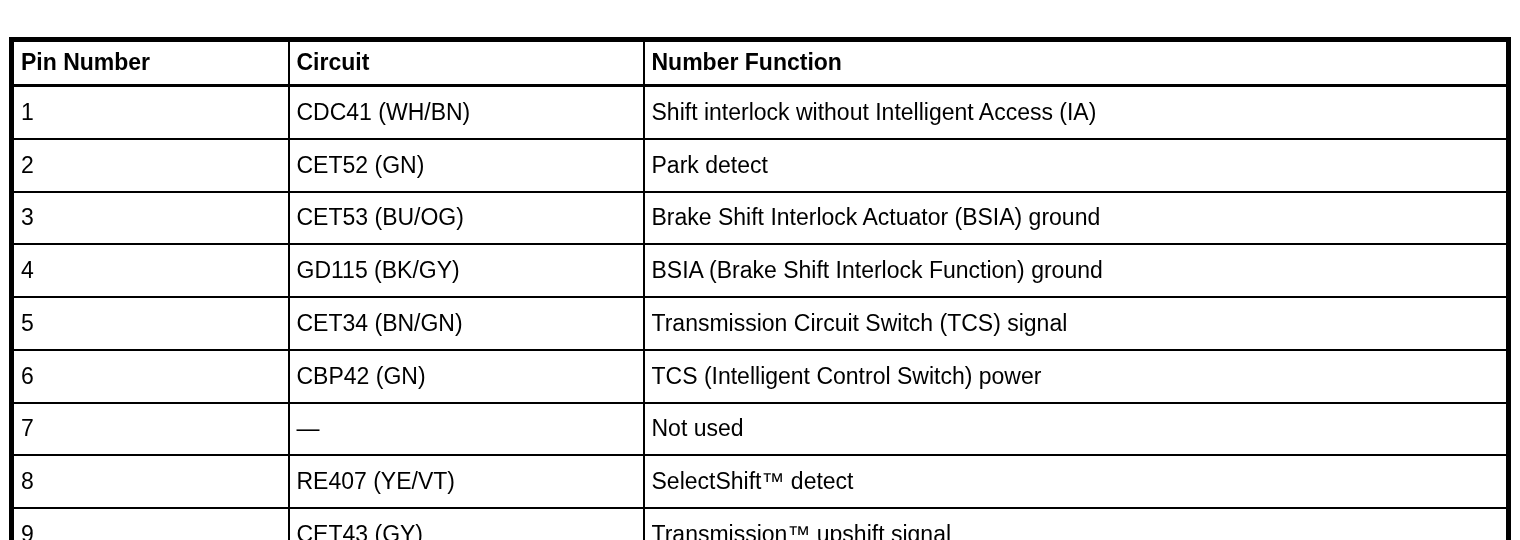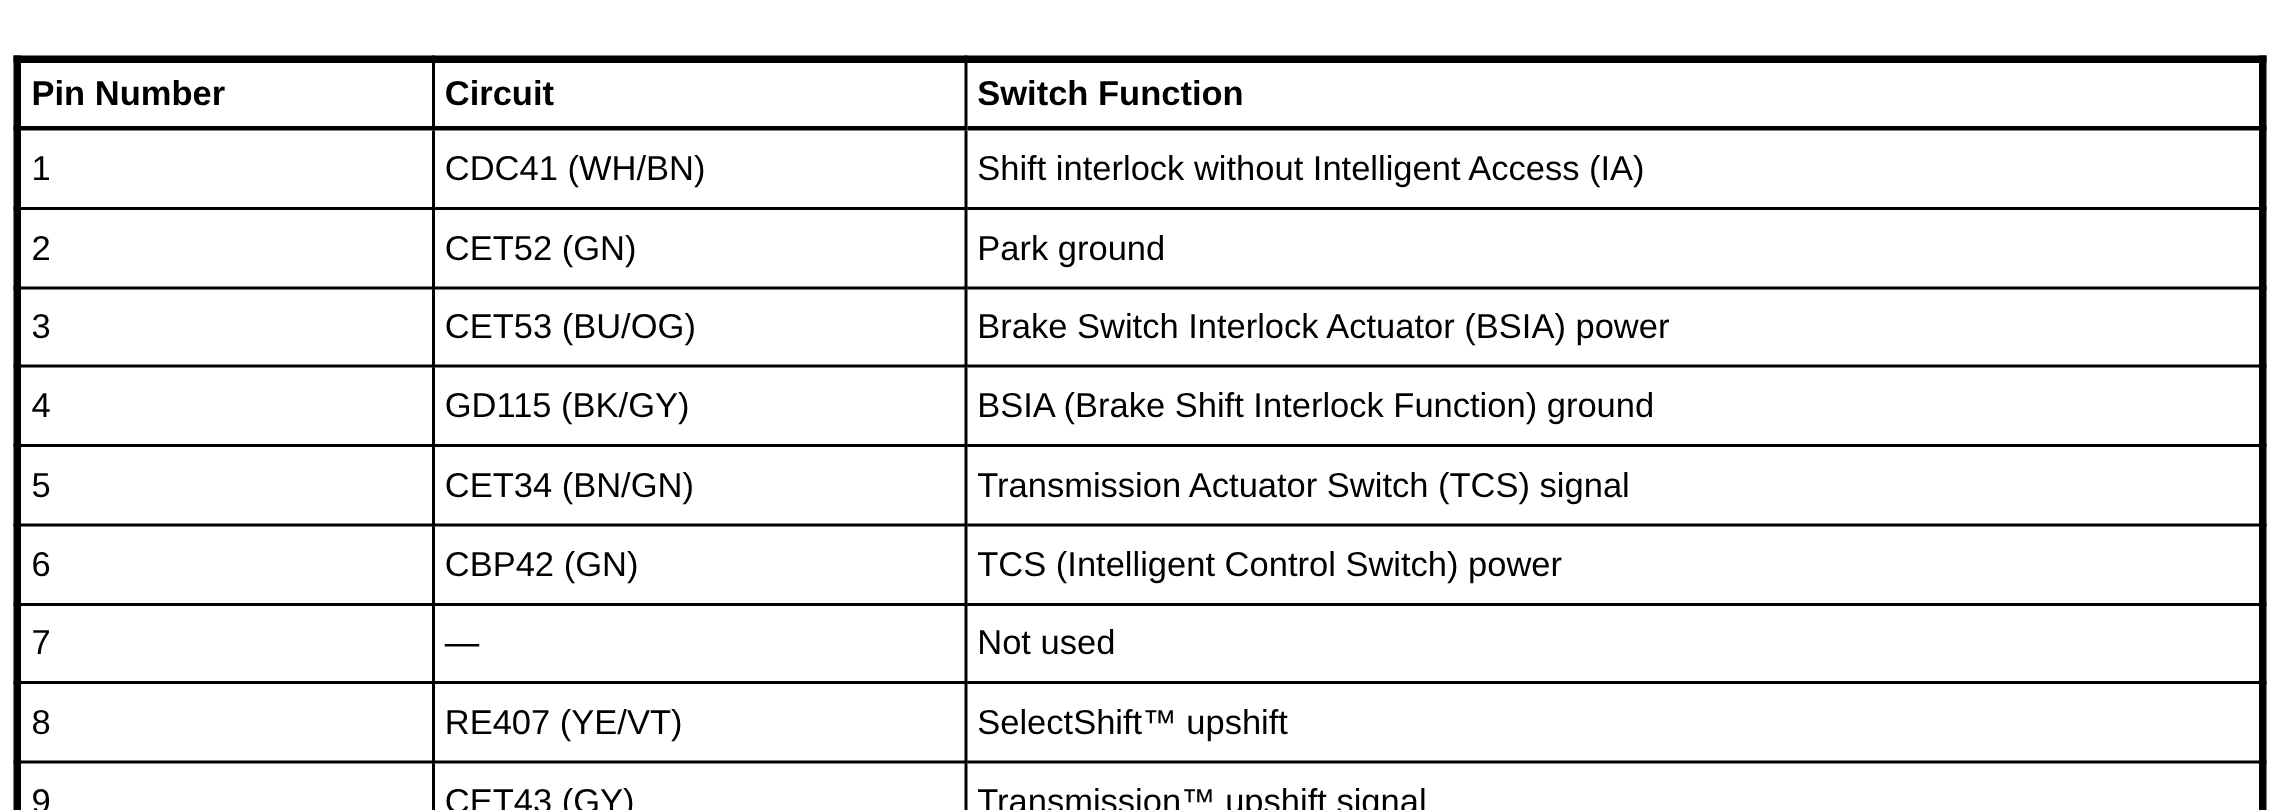--- a/index.html
+++ b/index.html
@@ -65,7 +65,7 @@
       <tr>
         <th>Pin Number</th>
         <th>Circuit</th>
-        <th>Switch Function</th>
+        <th>Number Function</th>
       </tr>
     </thead>
     <tbody id="table-body">

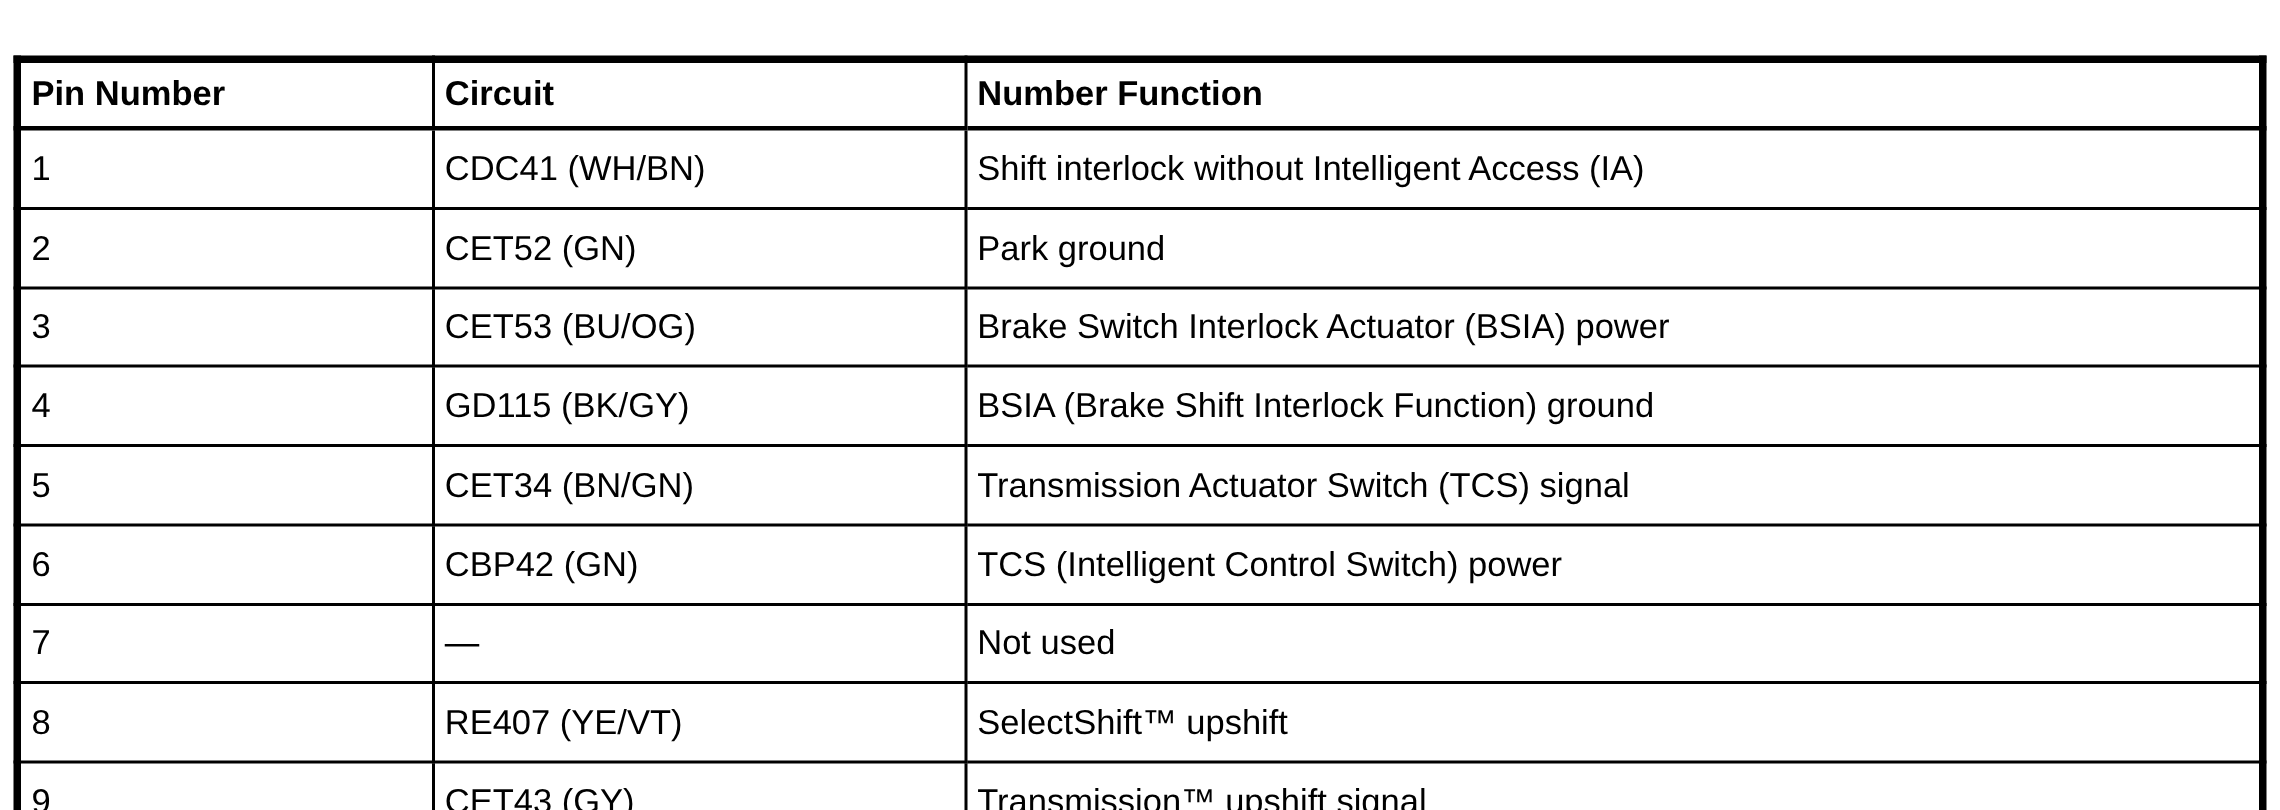--- a/index.html
+++ b/index.html
@@ -77,7 +77,7 @@
         <tr>
           <td>2</td>
           <td>CET52 (GN)</td>
-          <td>Park ground</td>
+          <td>Park detect</td>
         </tr>
         <tr>
           <td>3</td>

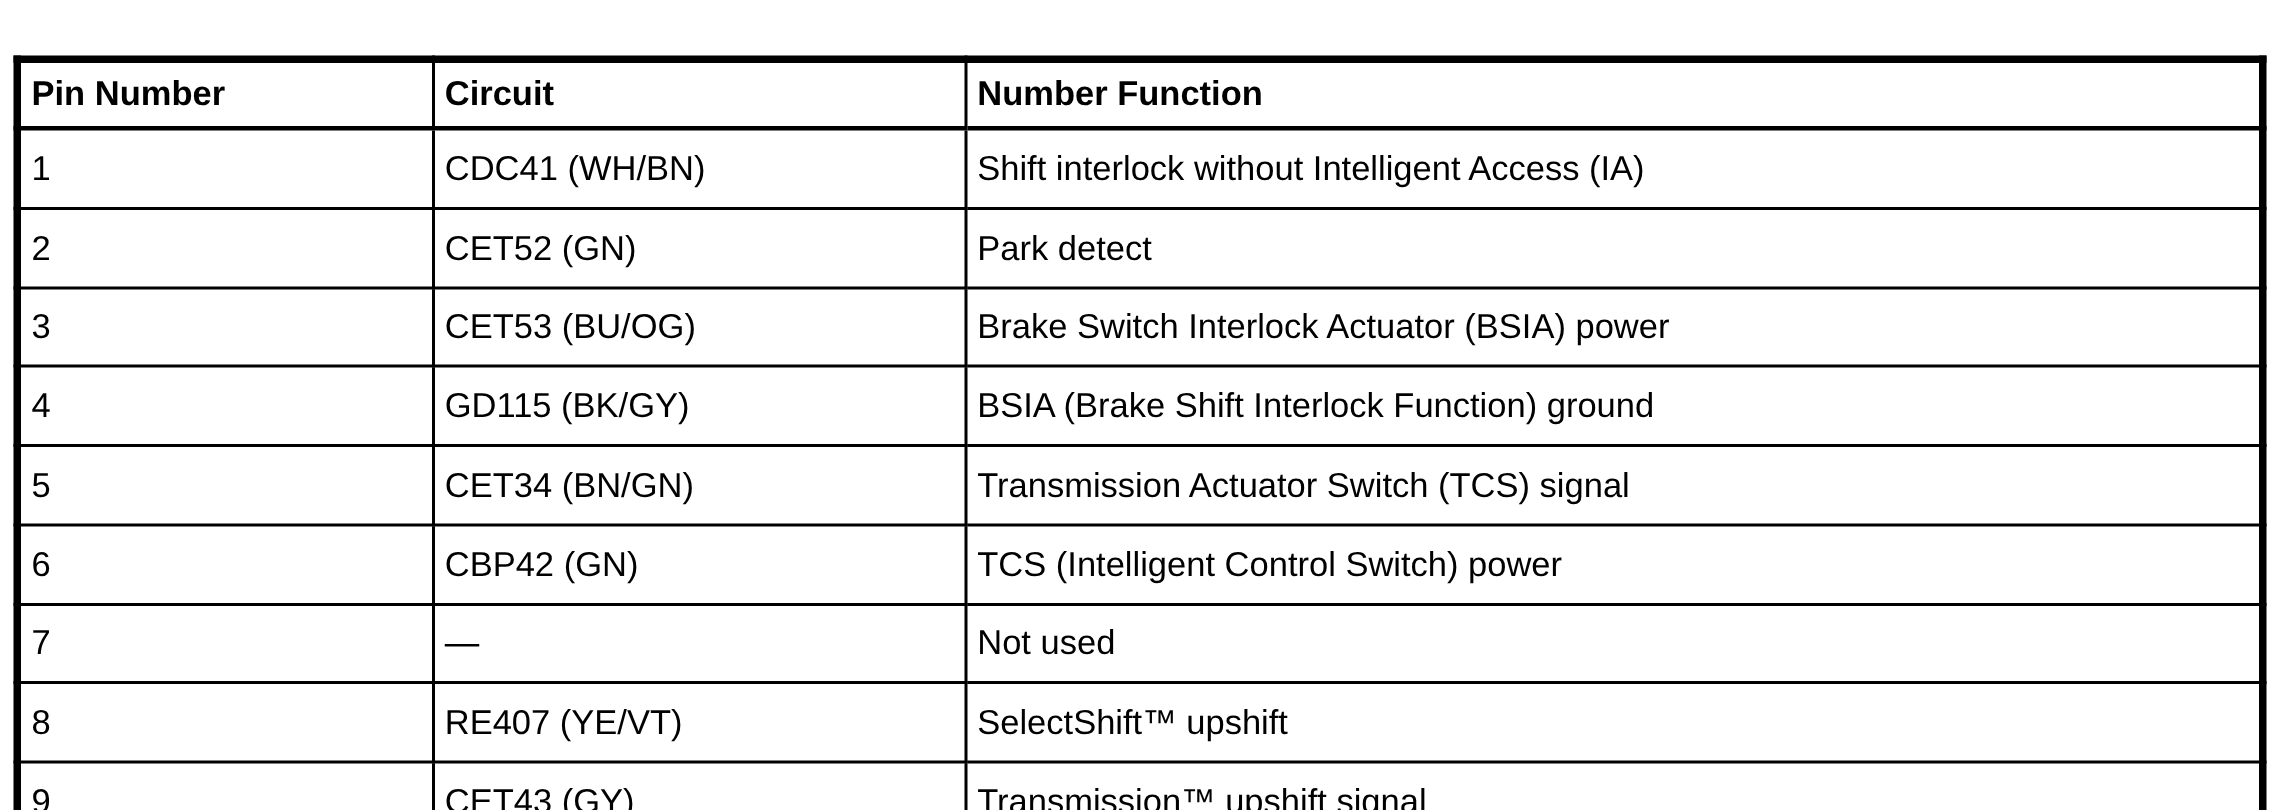--- a/index.html
+++ b/index.html
@@ -82,7 +82,7 @@
         <tr>
           <td>3</td>
           <td>CET53 (BU/OG)</td>
-          <td>Brake Switch Interlock Actuator (BSIA) power</td>
+          <td>Brake Shift Interlock Actuator (BSIA) ground</td>
         </tr>
         <tr>
           <td>4</td>

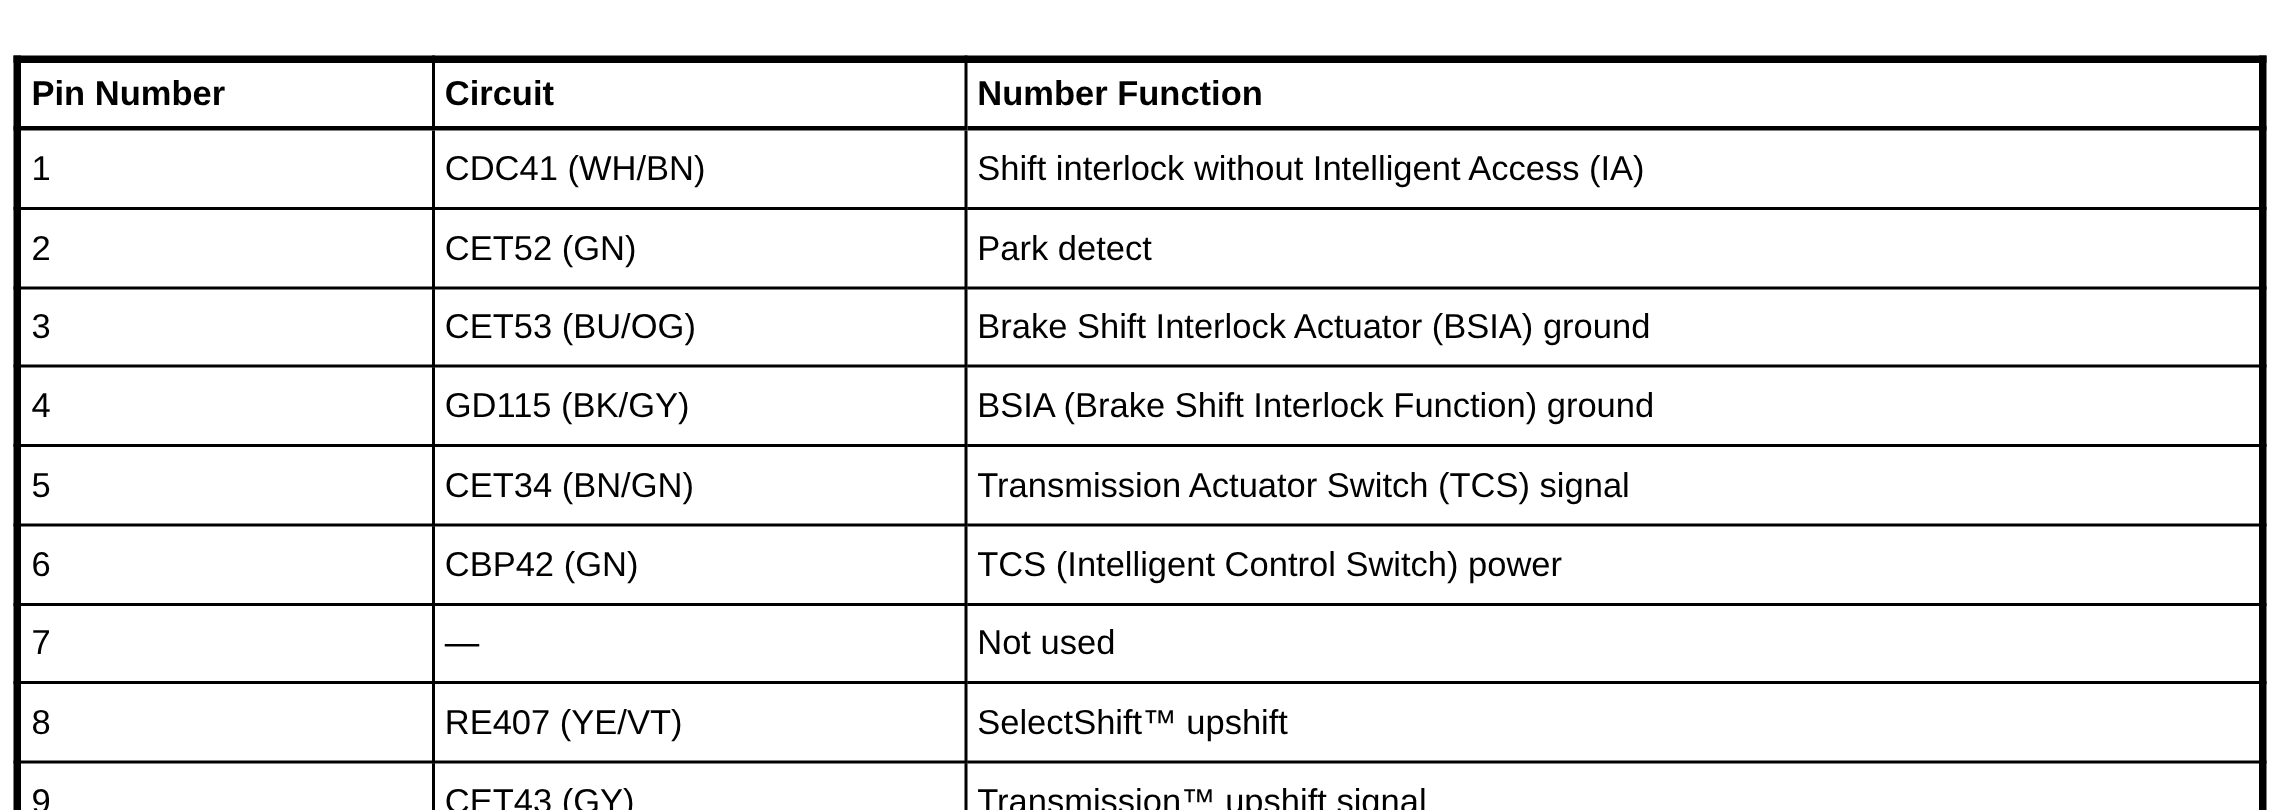--- a/index.html
+++ b/index.html
@@ -92,7 +92,7 @@
         <tr>
           <td>5</td>
           <td>CET34 (BN/GN)</td>
-          <td>Transmission Actuator Switch (TCS) signal</td>
+          <td>Transmission Circuit Switch (TCS) signal</td>
         </tr>
         <tr>
           <td>6</td>

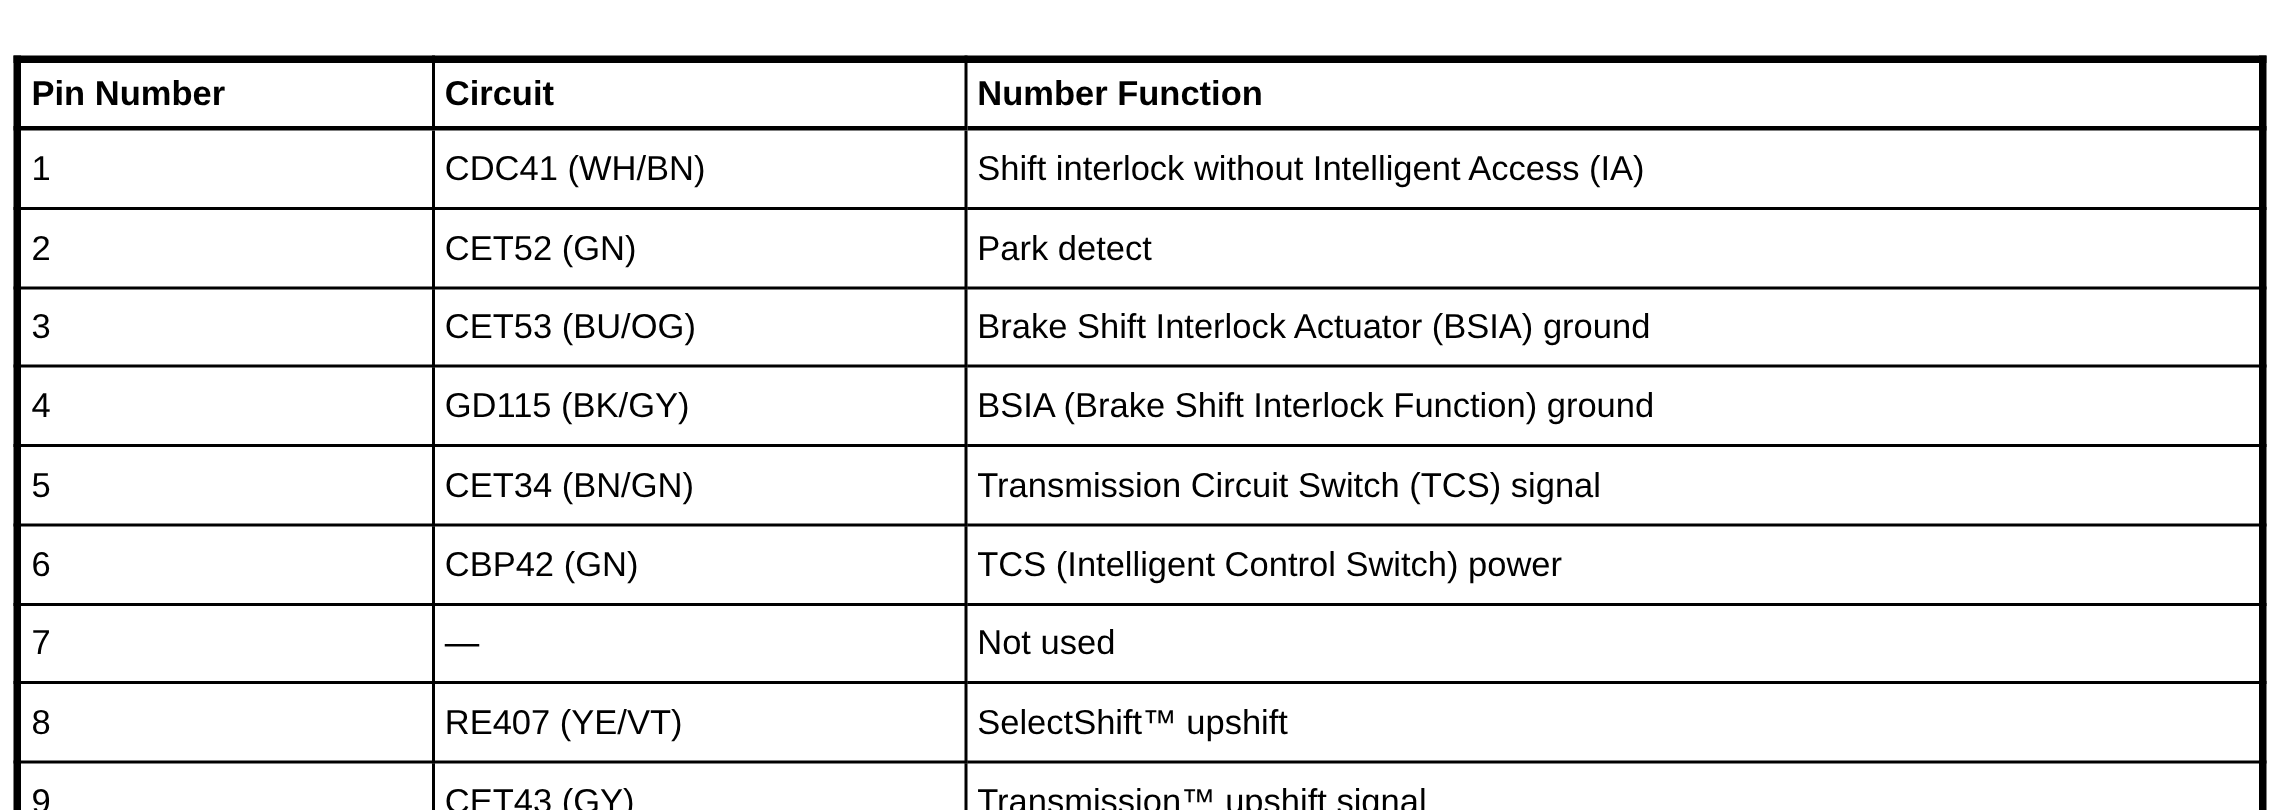--- a/index.html
+++ b/index.html
@@ -107,7 +107,7 @@
         <tr>
           <td>8</td>
           <td>RE407 (YE/VT)</td>
-          <td>SelectShift™ upshift</td>
+          <td>SelectShift™ detect</td>
         </tr>
         <tr>
           <td>9</td>

